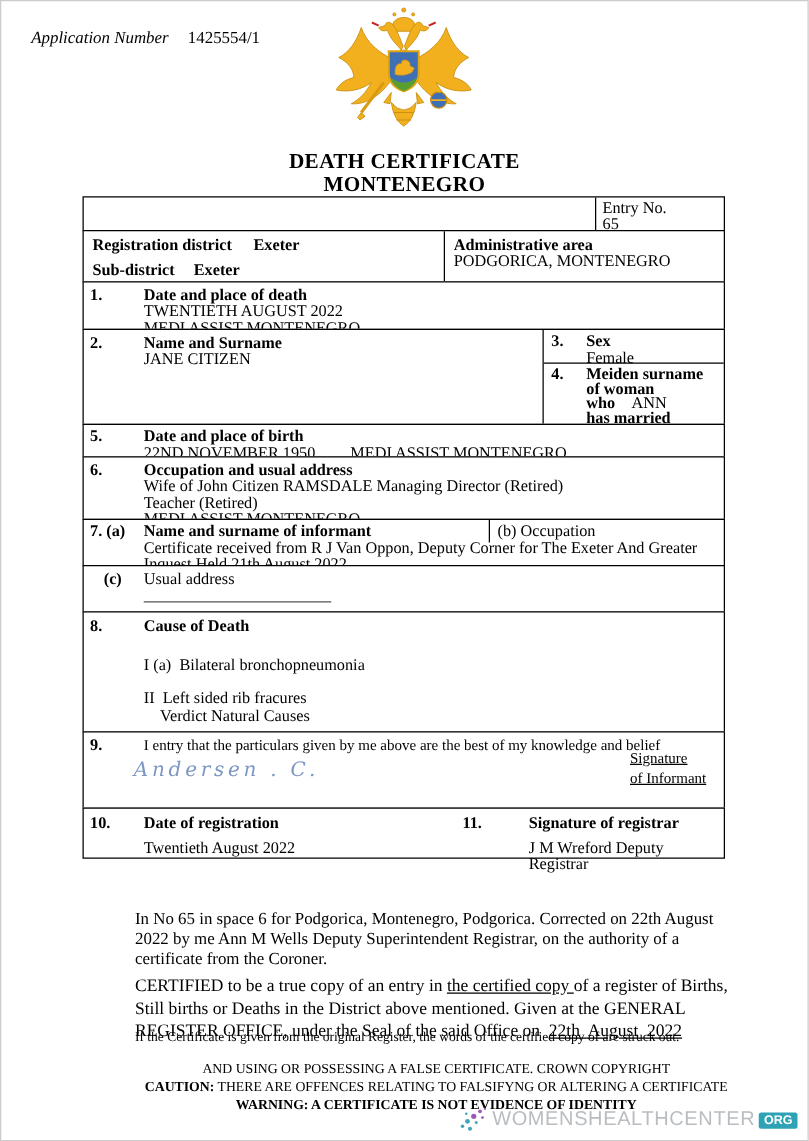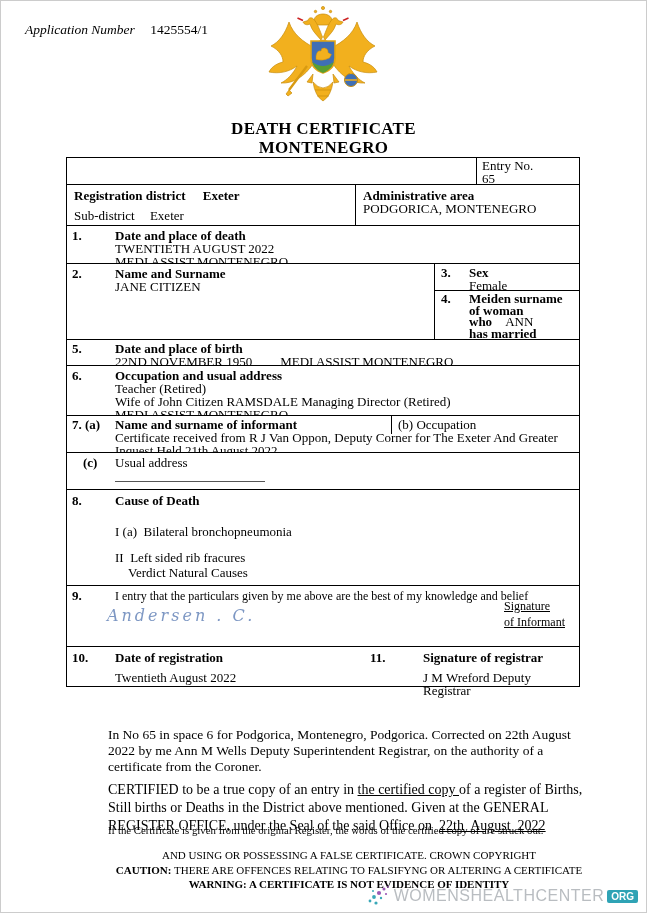--- a/index.html
+++ b/index.html
@@ -34,7 +34,7 @@
 
   .row-district { height:42px; display:flex; }
   .rd-left { flex:1; position:relative; padding:4px 0 3px 7px; }
-  .rd-left .subline { position:absolute; left:7px; bottom:3px; font-weight:normal; }
+  .rd-left .subline { position:absolute; left:7px; bottom:3px; font-weight:bold; }
   .rd-right { width:224px; border-left:1px solid #000; padding:4px 0 3px 7px; box-sizing:border-box; }
   .gap14 { margin-left:14px; }
   .gap12 { margin-left:12px; }

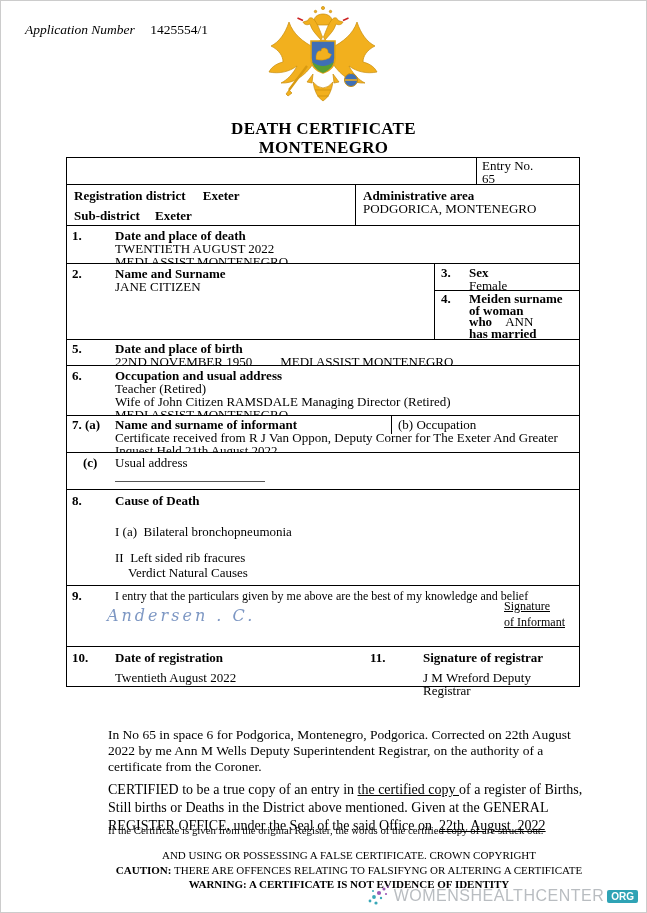--- a/index.html
+++ b/index.html
@@ -205,8 +205,8 @@
 
   <div class="trow row6">
     <div><span class="num">6.</span><span class="b">Occupation and usual address</span></div>
+    <div class="ind">Wife of John Citizen RAMSDALE Managing Director (Retired)</div>
     <div class="ind">Teacher (Retired)</div>
-    <div class="ind">Wife of John Citizen RAMSDALE Managing Director (Retired)</div>
     <div class="ind">MEDI ASSIST MONTENEGRO</div>
   </div>
 

